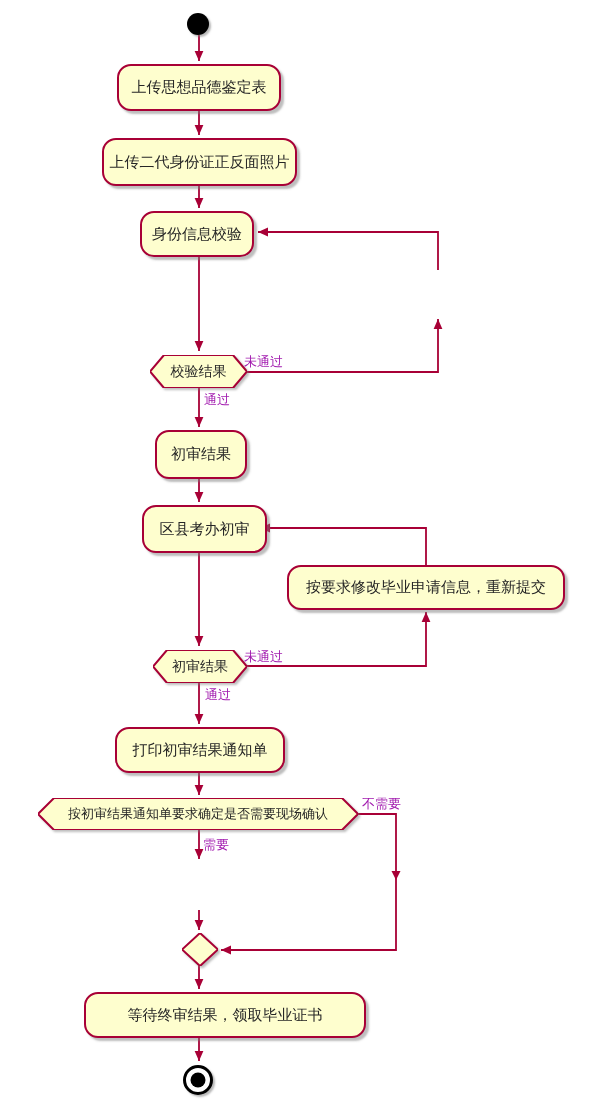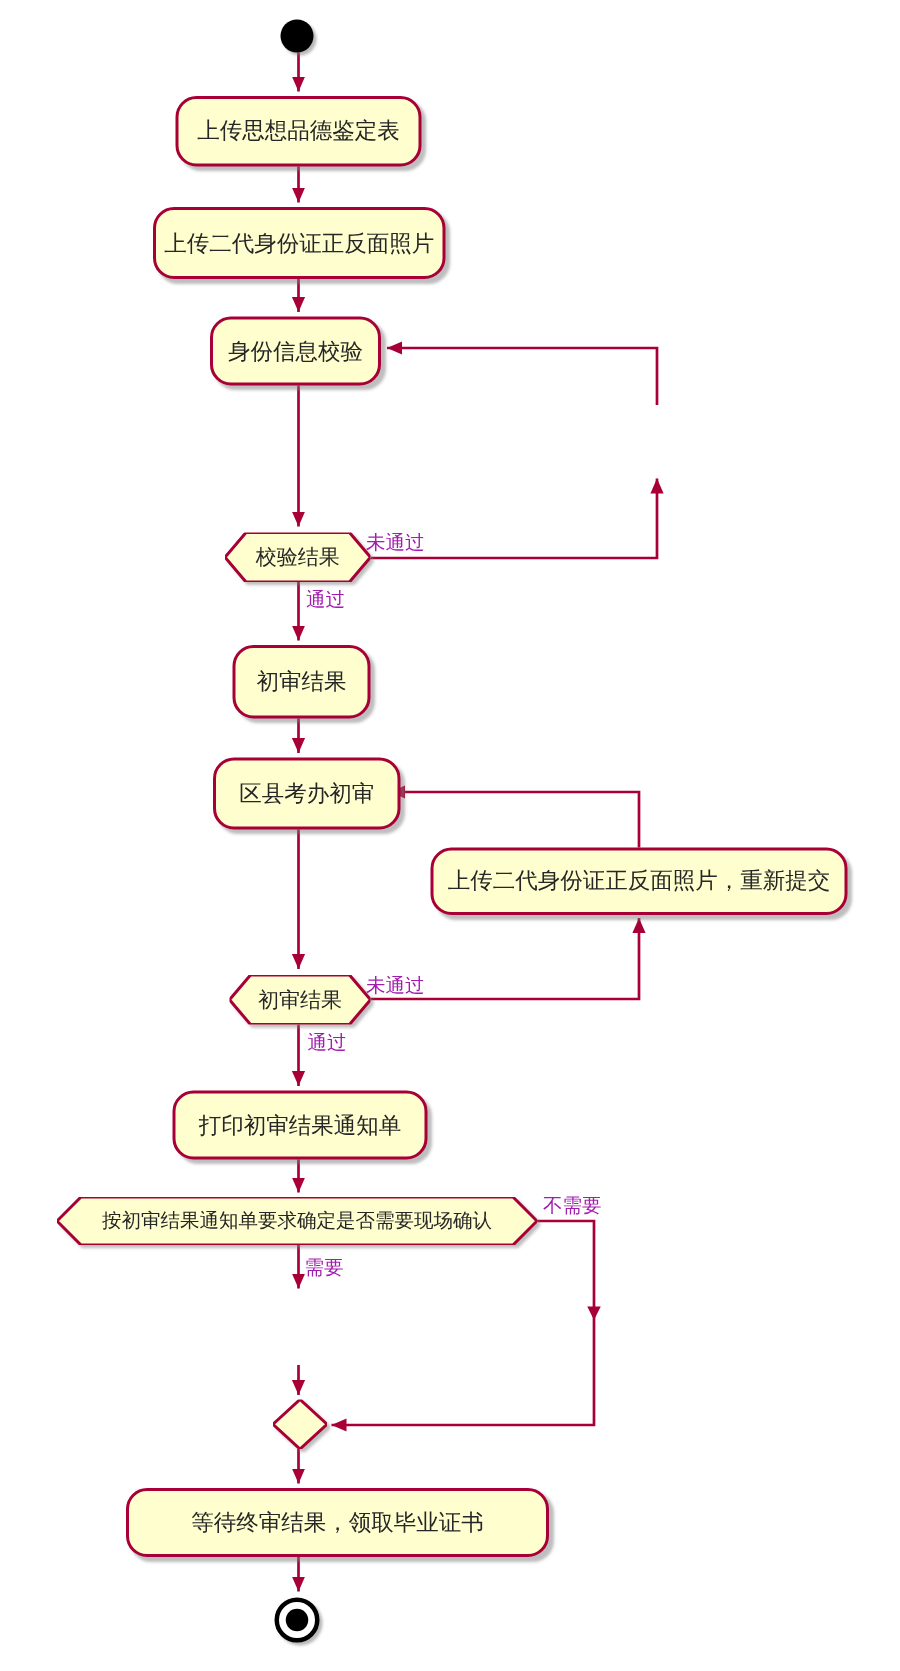--- a/index.html
+++ b/index.html
@@ -110,7 +110,7 @@
   </div>
 
   <div class="act" style="left:287px;top:565px;width:278px;height:45px">
-    <span>上传二代身份证正反面照片，重新提交</span>
+    <span>按要求修改毕业申请信息，重新提交</span>
   </div>
 
   <div class="hex" style="left:153px;top:650px;width:94px;height:33px">

